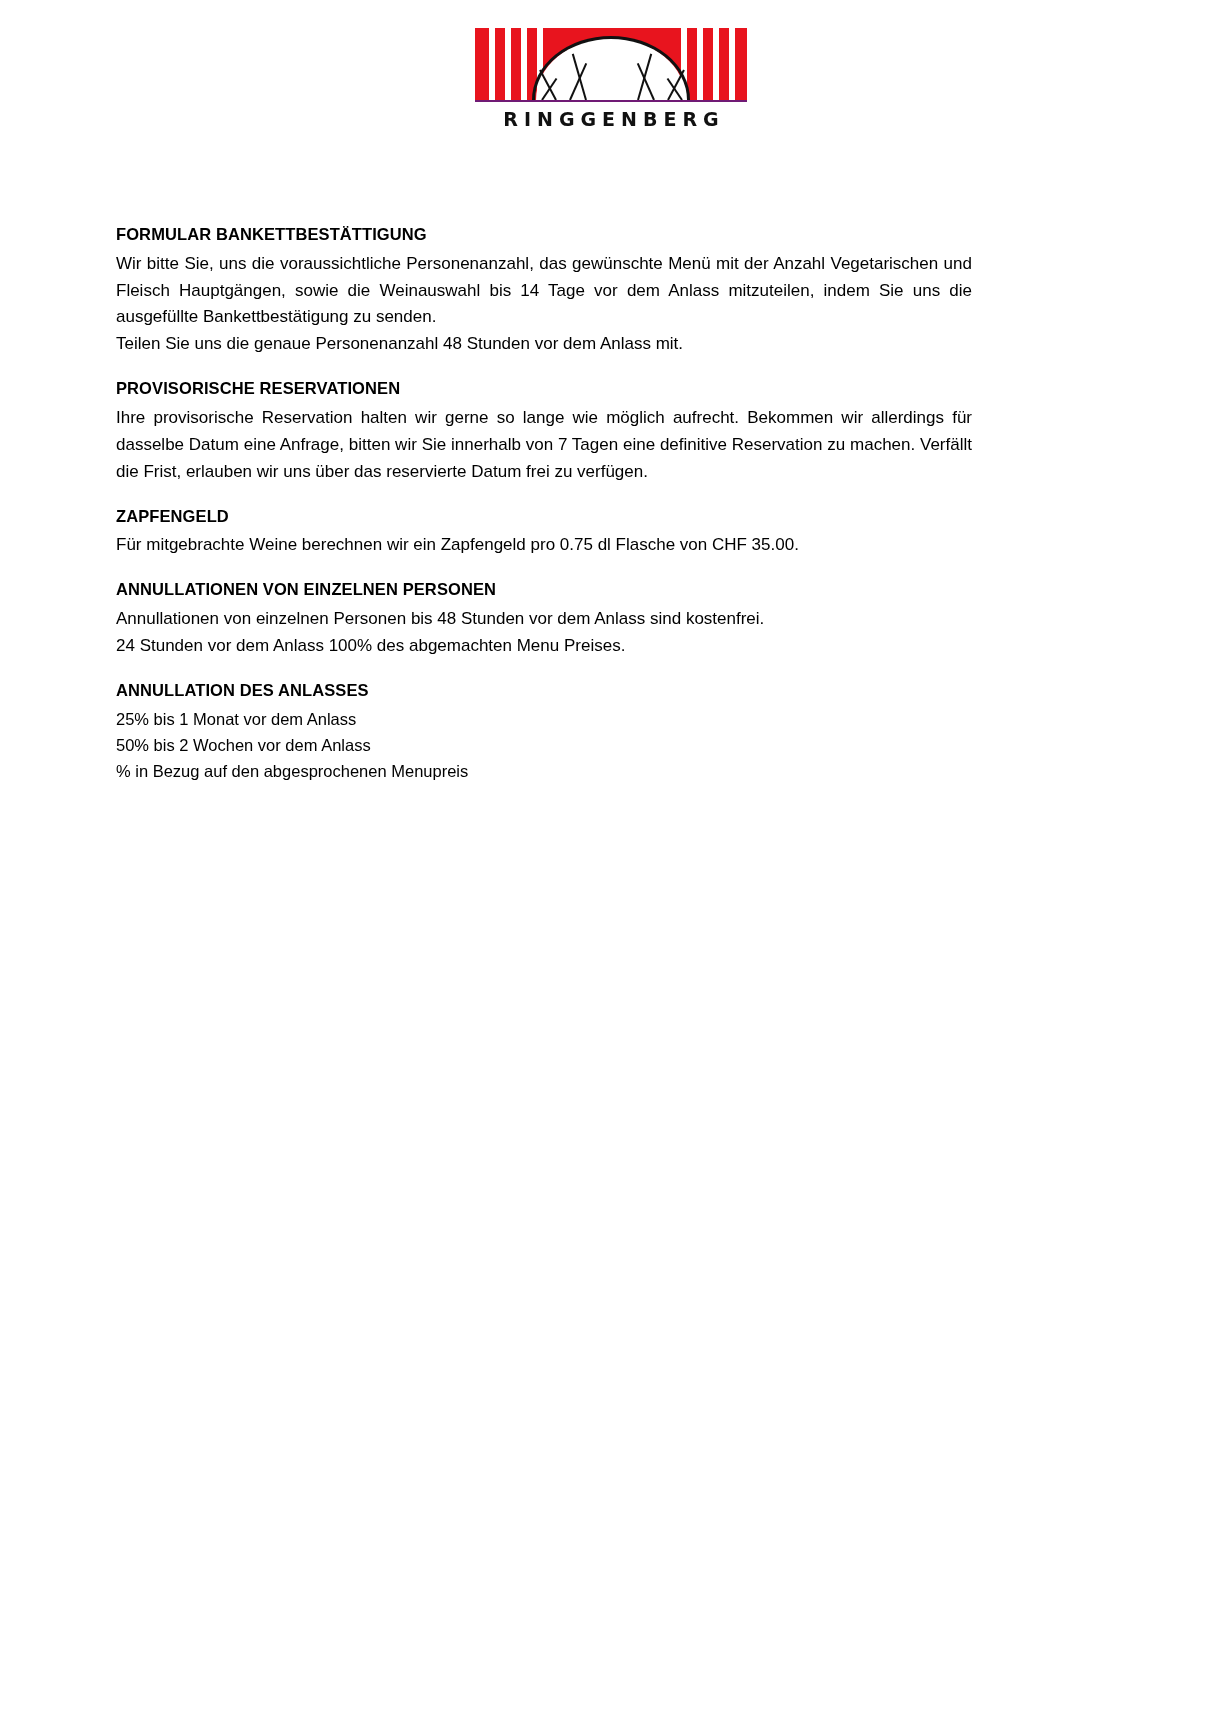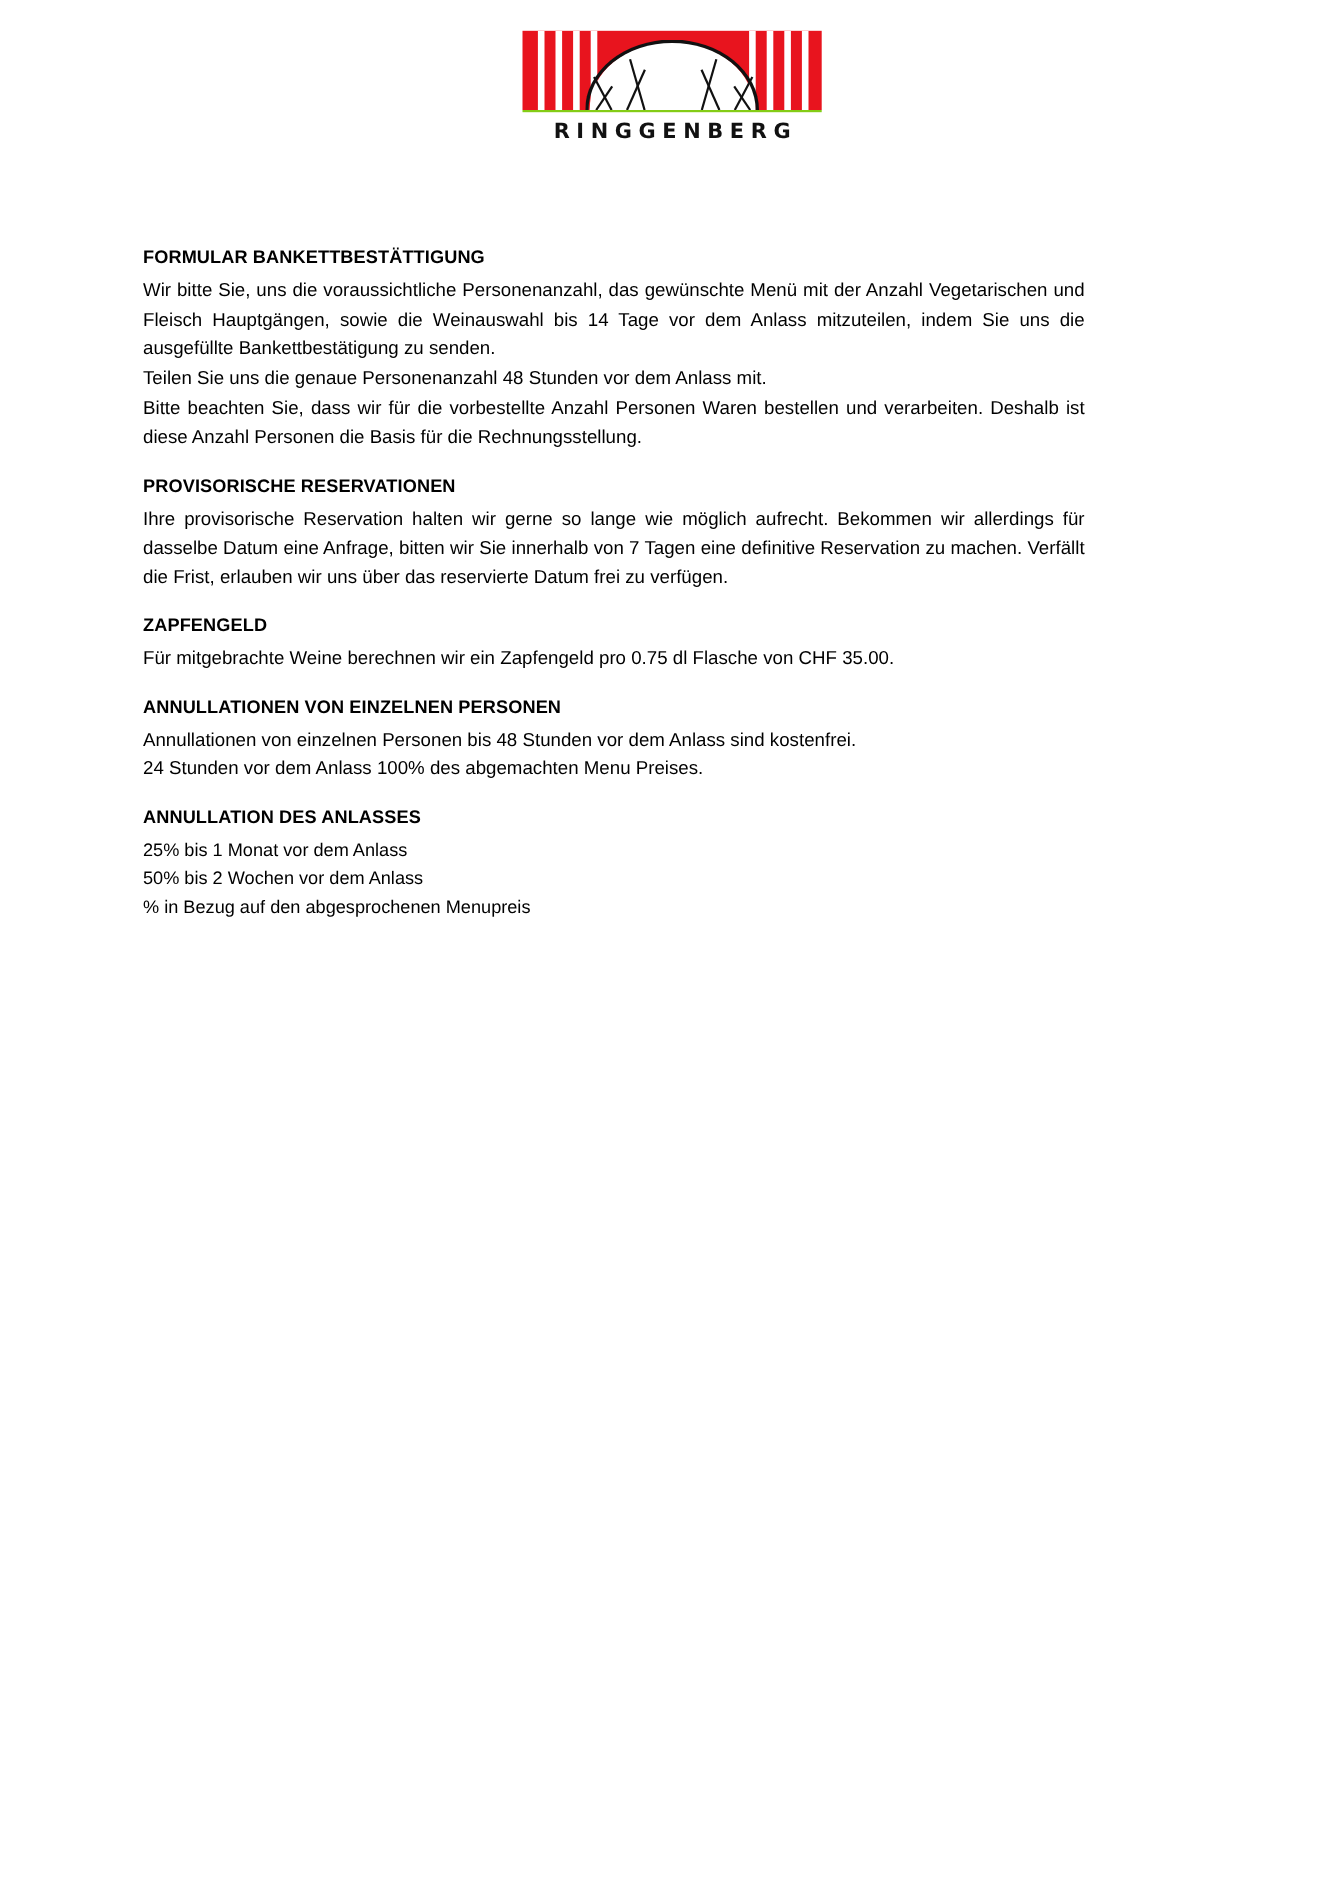--- a/index.html
+++ b/index.html
@@ -89,7 +89,7 @@
     width: 272px;
     height: 33px;
     background: #ffffff;
-    border-top: 2px solid #84cc16;
+    border-top: 2px solid #701a75;
     display: flex;
     align-items: center;
     justify-content: center;

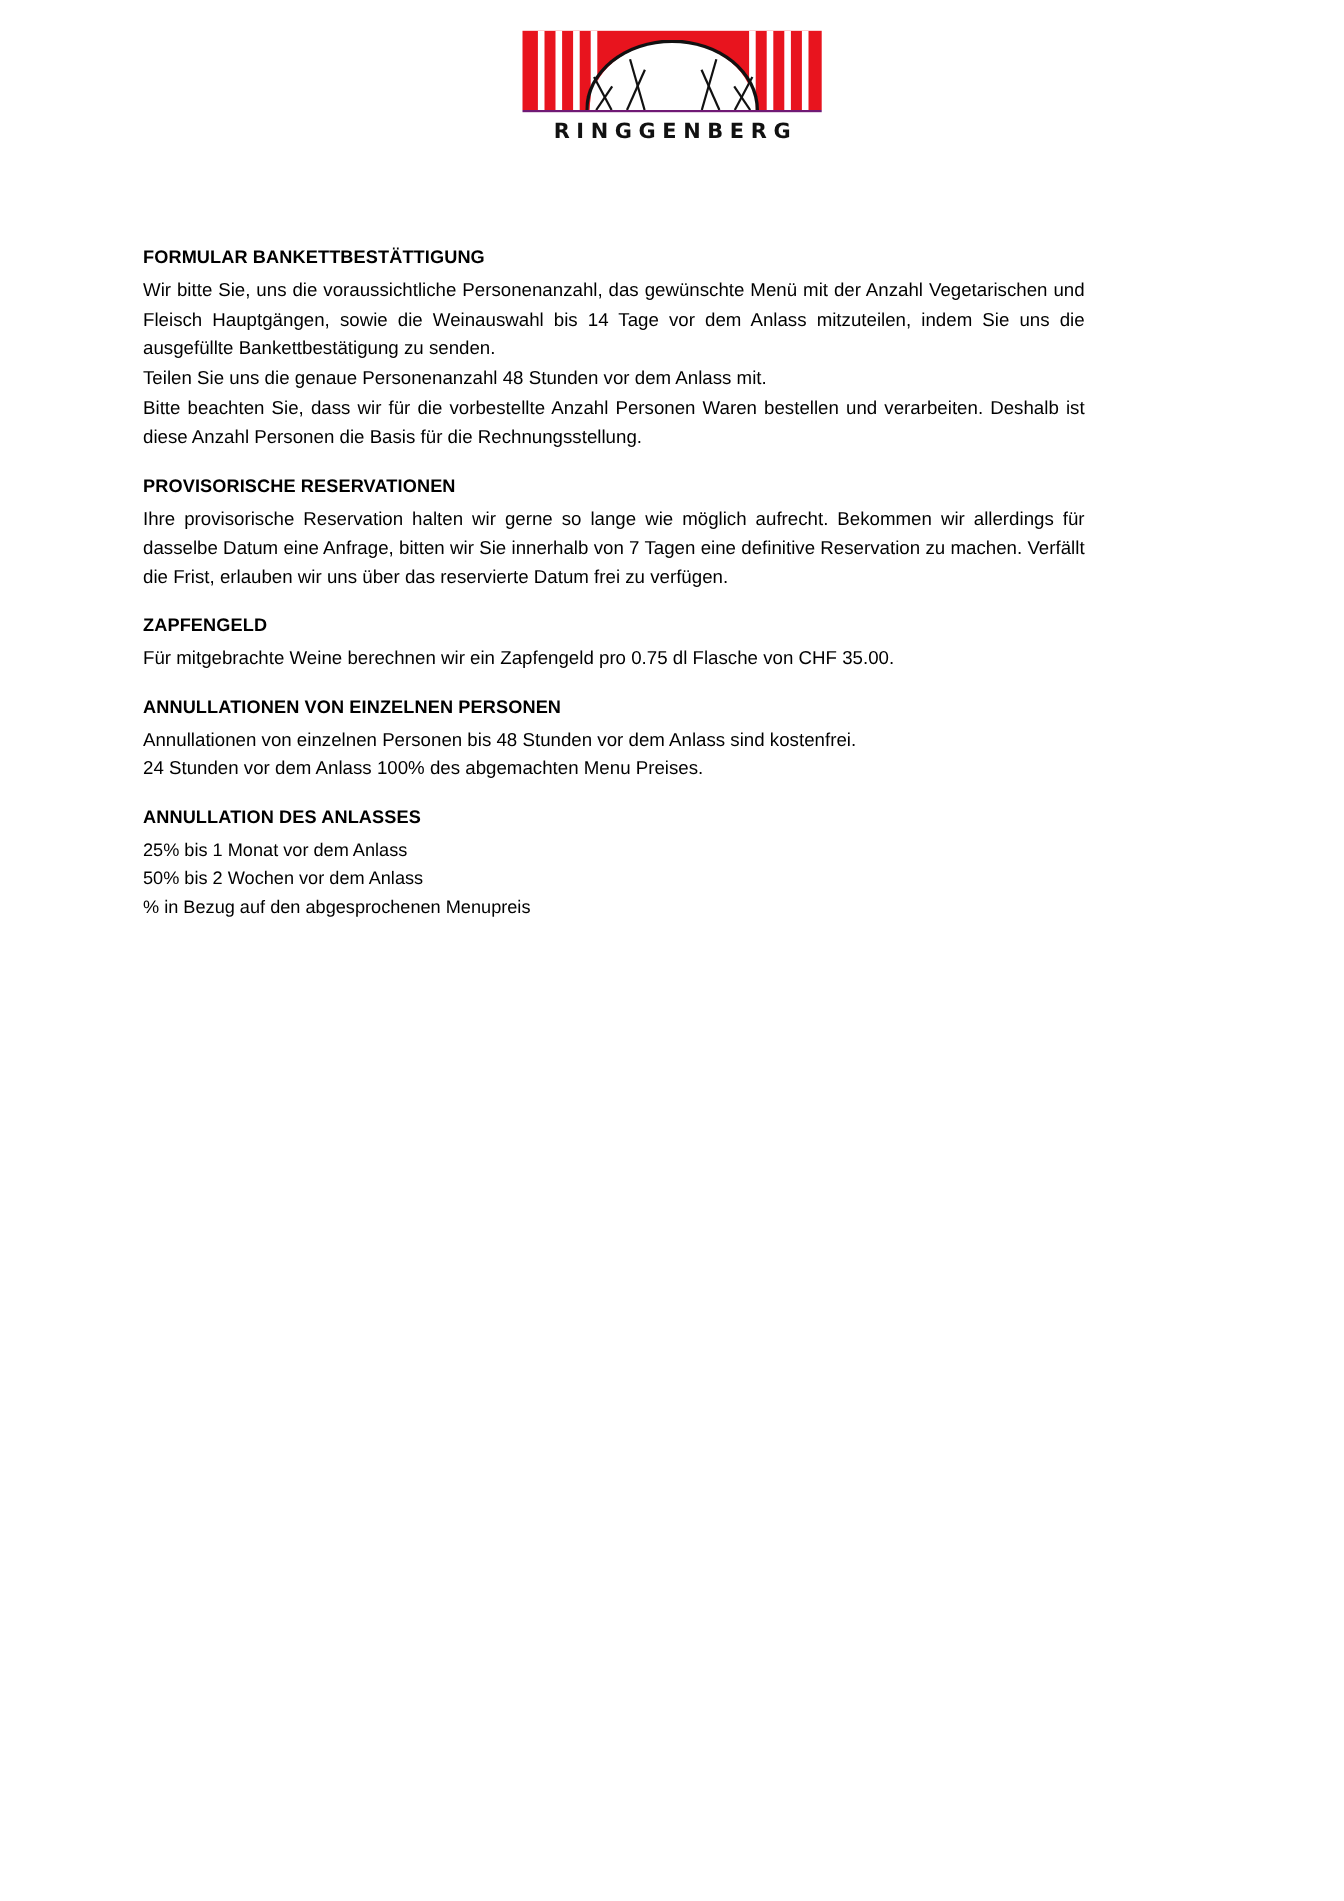--- a/index.html
+++ b/index.html
@@ -107,7 +107,7 @@
   .doc {
     position: absolute;
     top: 222px;
-    left: 130px;
+    left: 116px;
     width: 856px;
   }
   .section { margin-bottom: 18px; }

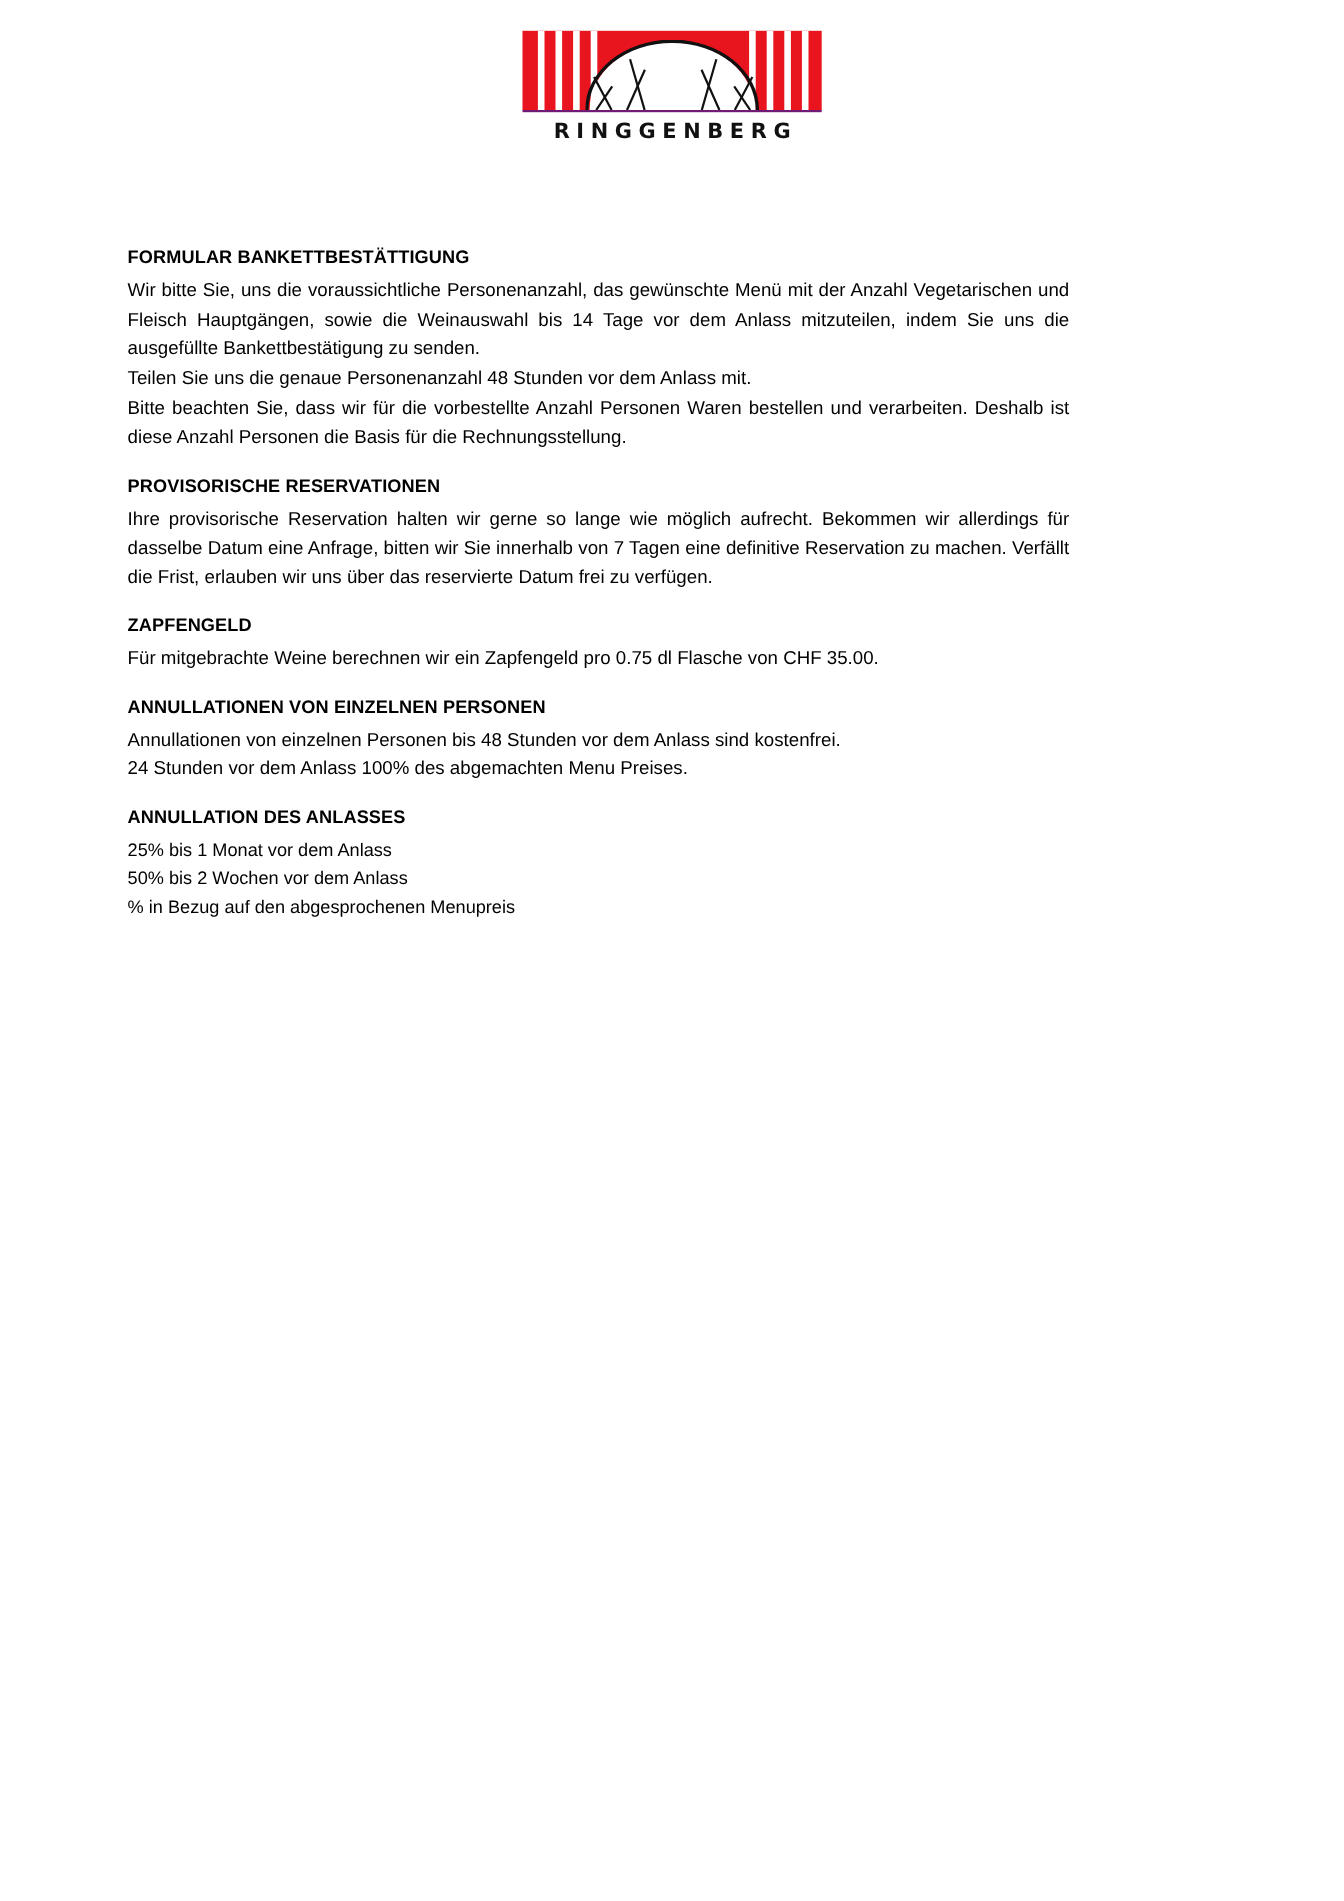--- a/index.html
+++ b/index.html
@@ -172,7 +172,6 @@
     <h2 class="heading">FORMULAR BANKETTBESTÄTTIGUNG</h2>
     <p class="para">Wir bitte Sie, uns die voraussichtliche Personenanzahl, das gewünschte Menü mit der Anzahl Vegetarischen und Fleisch Hauptgängen, sowie die Weinauswahl bis 14 Tage vor dem Anlass mitzuteilen, indem Sie uns die ausgefüllte Bankettbestätigung zu senden.</p>
     <p class="para left">Teilen Sie uns die genaue Personenanzahl 48 Stunden vor dem Anlass mit.</p>
-    <p class="para">Bitte beachten Sie, dass wir für die vorbestellte Anzahl Personen Waren bestellen und verarbeiten. Deshalb ist diese Anzahl Personen die Basis für die Rechnungsstellung.</p>
   </div>
 
   <div class="section">

